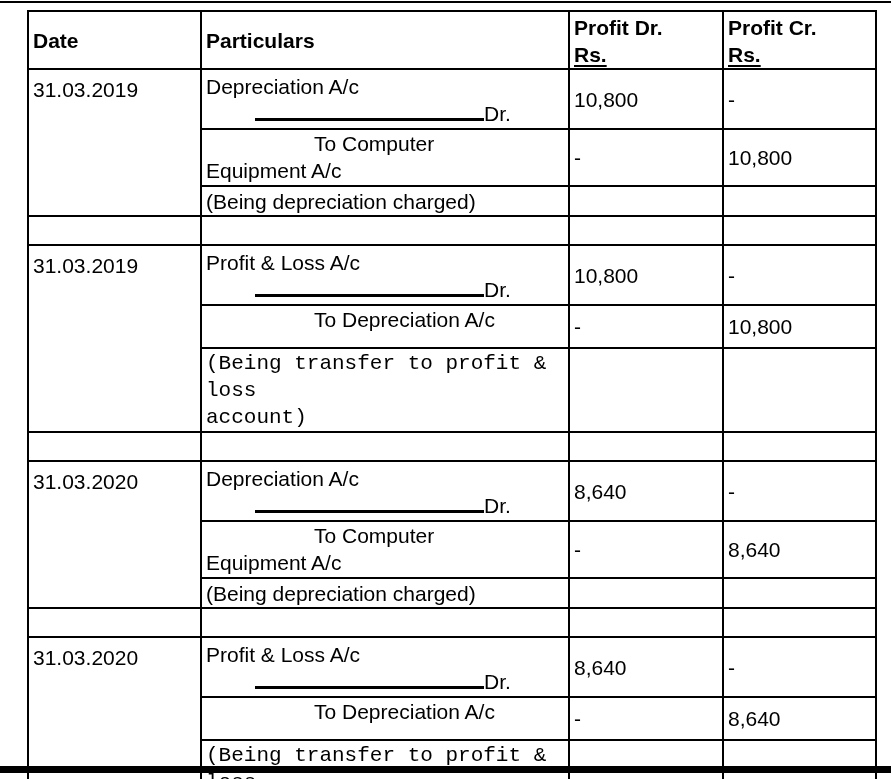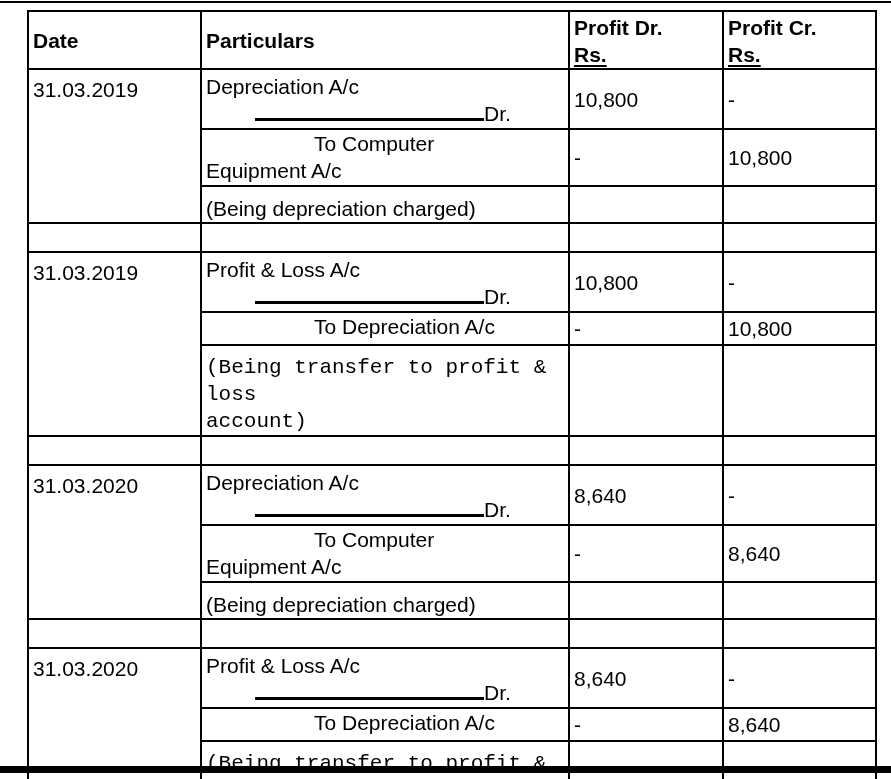--- a/index.html
+++ b/index.html
@@ -85,7 +85,7 @@
     border-bottom: 3px solid var(--ink, #000000);
   }
   .indent { padding-left: 108px; }
-  .narr { padding-top: 8px; }
+  .narr { padding-top: 1px; }
 </style>
 </head>
 <body>

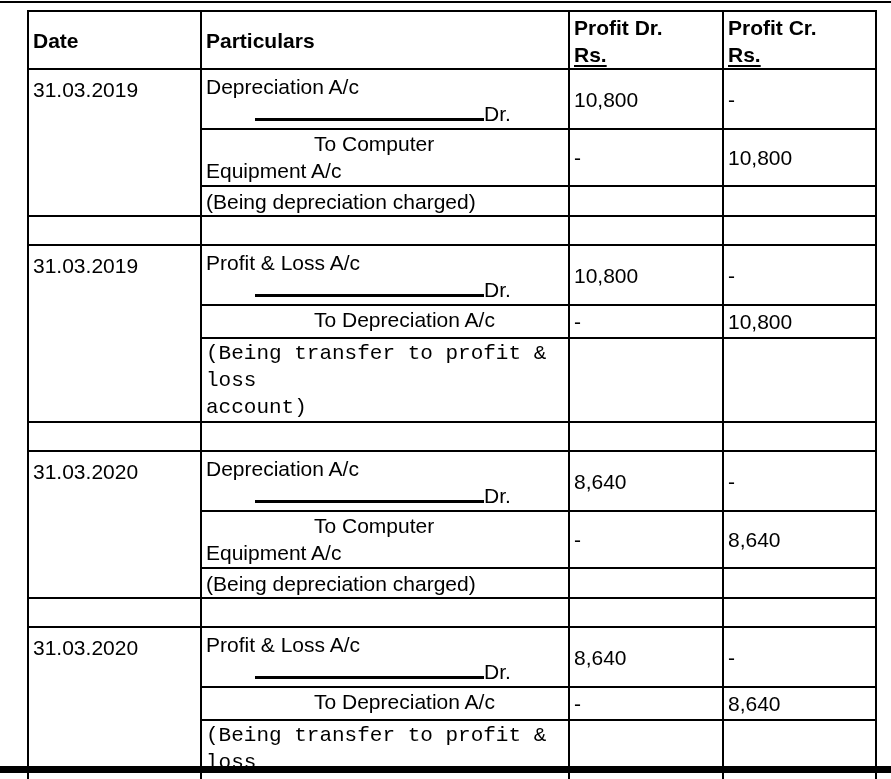--- a/index.html
+++ b/index.html
@@ -68,7 +68,7 @@
 
   tr.r-debit      { height: 60px; }
   tr.r-credit-two { height: 57px; }
-  tr.r-credit-one { height: 33px; }
+  tr.r-credit-one { height: 43px; }
   tr.r-narr-one   { height: 28px; }
   tr.r-narr-two   { height: 59px; font-family: Liberation Mono, monospace; }
   tr.r-empty      { height: 29px; }

